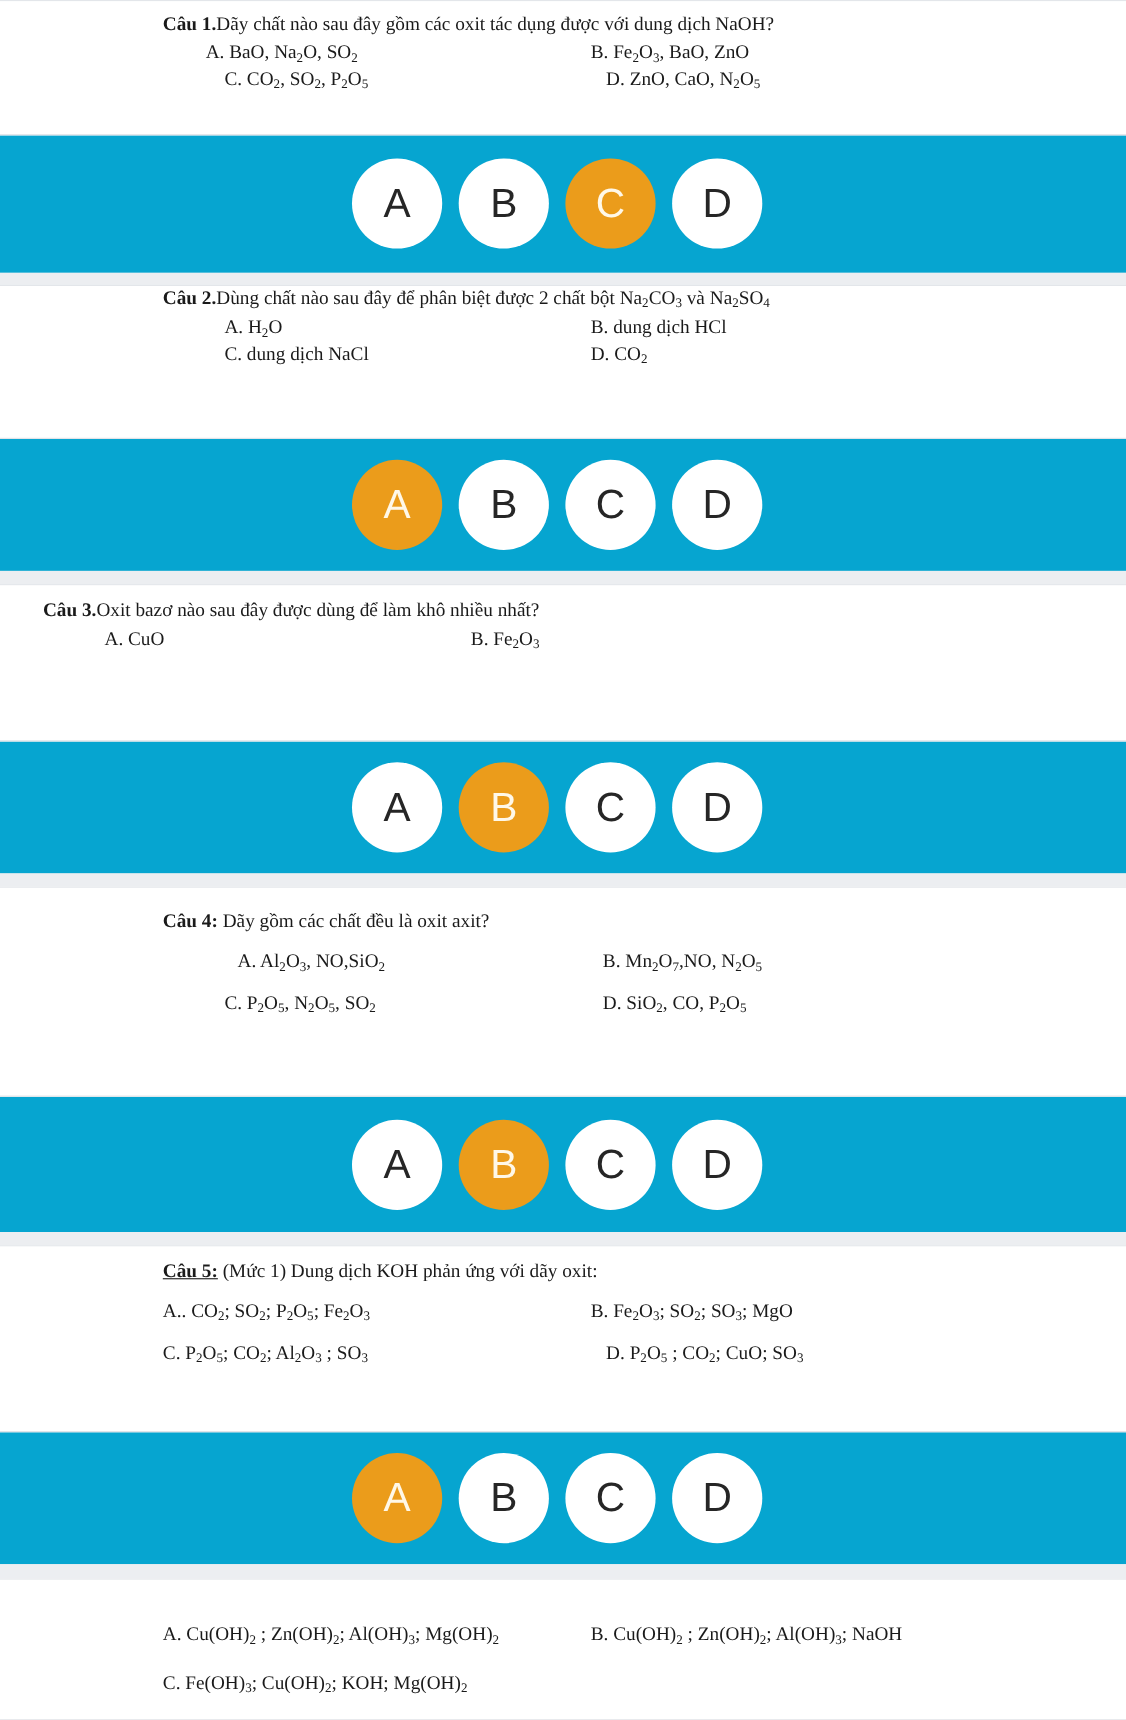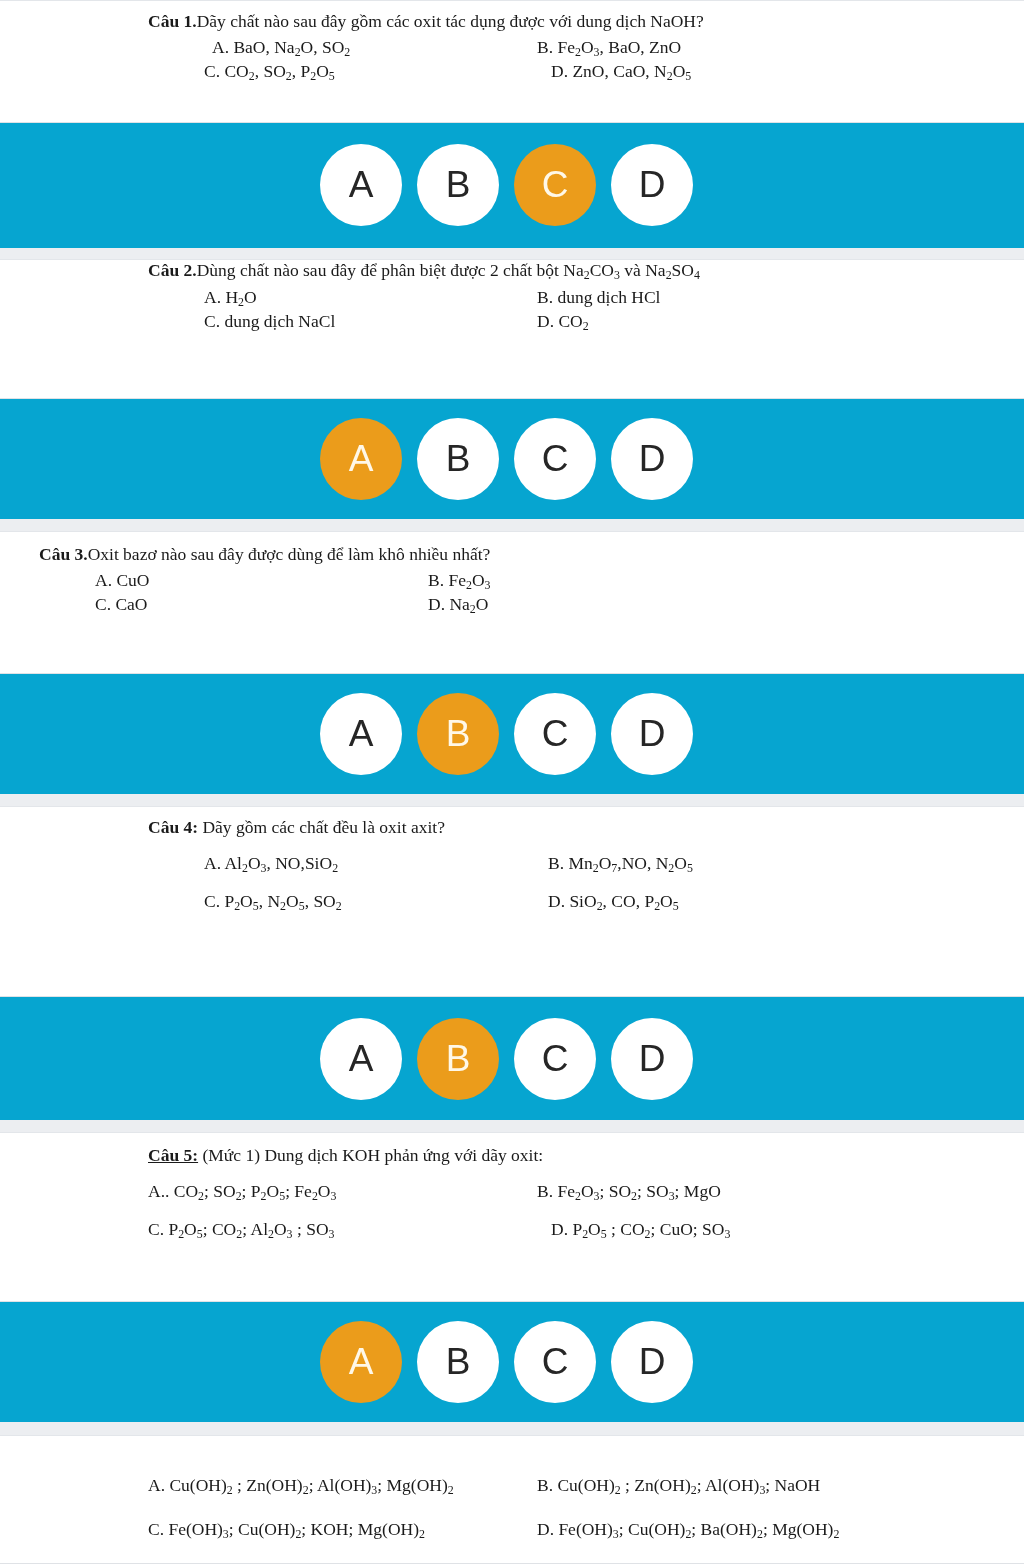--- a/index.html
+++ b/index.html
@@ -122,7 +122,7 @@
         <div class="qtext"><span class="qlabel">Câu 1.</span><span>Dãy chất nào sau đây gồm các oxit tác dụng được với dung dịch NaOH?</span></div>
         <div class="opts" style="margin-top: 4px;">
           <div class="optrow" style="height: 24px;">
-            <div class="opt col-left" style="left: 64px; text-align: center;">A. BaO, Na<sub>2</sub>O, SO<sub>2</sub></div>
+            <div class="opt col-left" style="left: 39px; text-align: center;">A. BaO, Na<sub>2</sub>O, SO<sub>2</sub></div>
             <div class="opt col-right" style="left: 389px;">B. Fe<sub>2</sub>O<sub>3</sub>, BaO, ZnO</div>
           </div>
           <div class="optrow" style="height: 24px;">

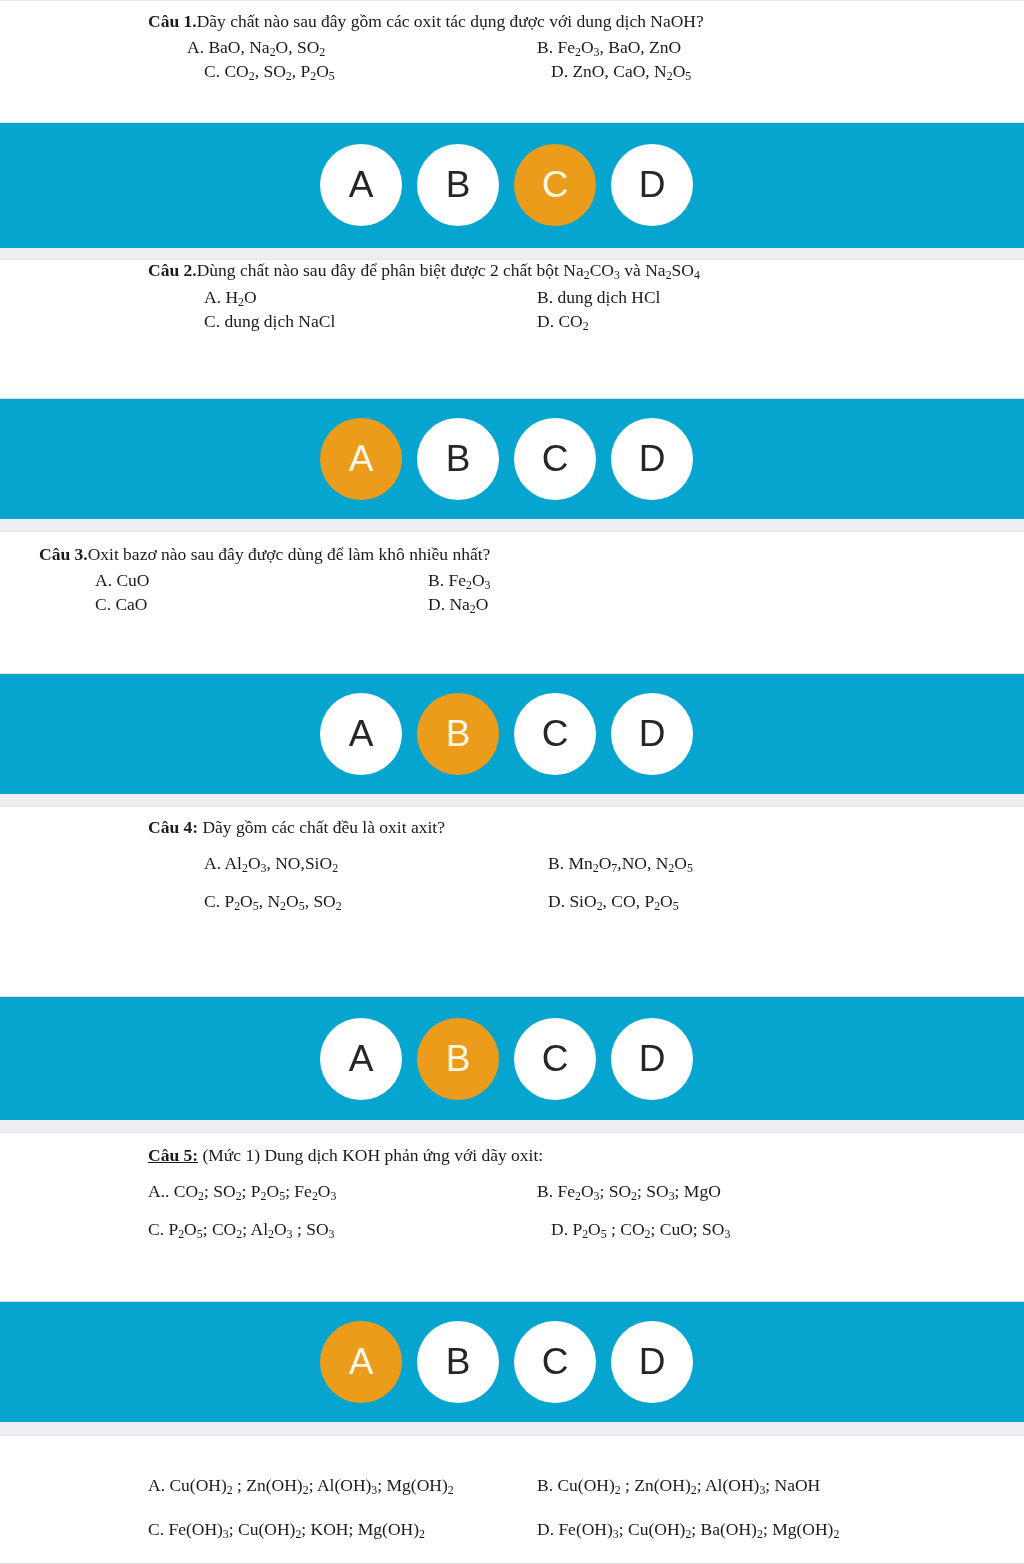--- a/index.html
+++ b/index.html
@@ -169,10 +169,6 @@
             <div class="opt col-left" style="left: 56px;">A. CuO</div>
             <div class="opt col-right" style="left: 389px;">B. Fe<sub>2</sub>O<sub>3</sub></div>
           </div>
-          <div class="optrow" style="height: 24px;">
-            <div class="opt col-left" style="left: 56px;">C. CaO</div>
-            <div class="opt col-right" style="left: 389px;">D. Na<sub>2</sub>O</div>
-          </div>
         </div>
       </div>
     </div>

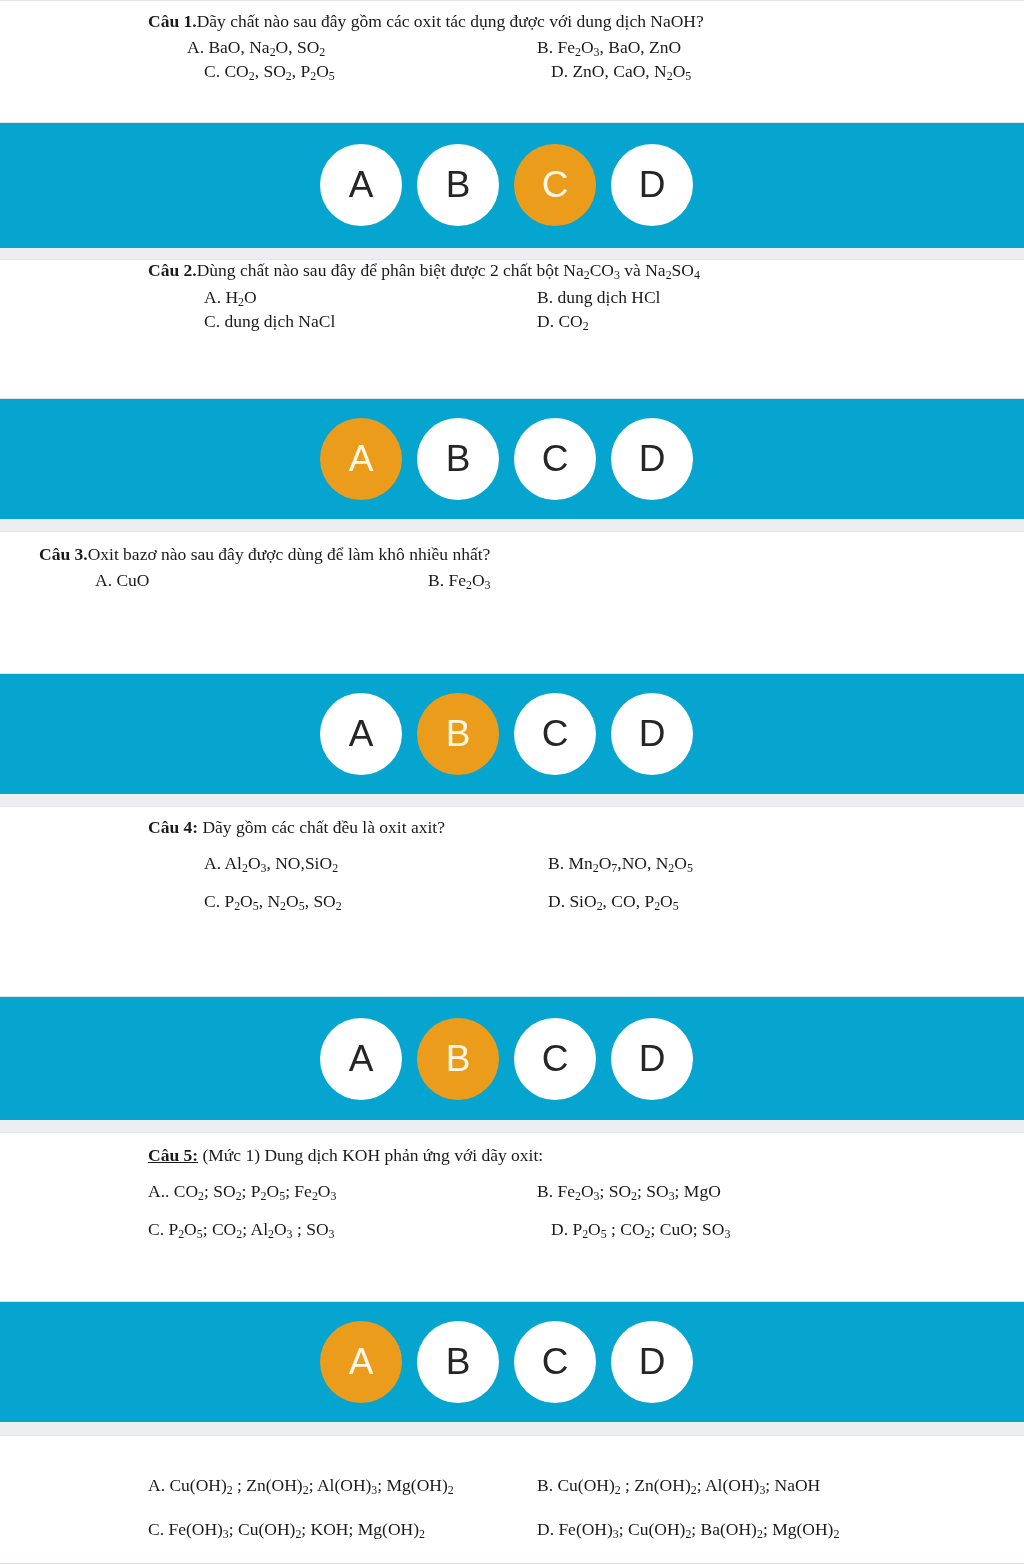--- a/index.html
+++ b/index.html
@@ -180,7 +180,7 @@
     </div>
     <div class="gap" style="height: 12px;"></div>
     <div class="qcard" style="height: 207px;">
-      <div class="qcard-inner" style="padding-top: 10px;">
+      <div class="qcard-inner" style="padding-top: 20px;">
         <div class="qtext"><span class="qlabel">Câu 4:</span><span> Dãy gồm các chất đều là oxit axit?</span></div>
         <div class="opts" style="margin-top: 14px;">
           <div class="optrow" style="height: 38px;">

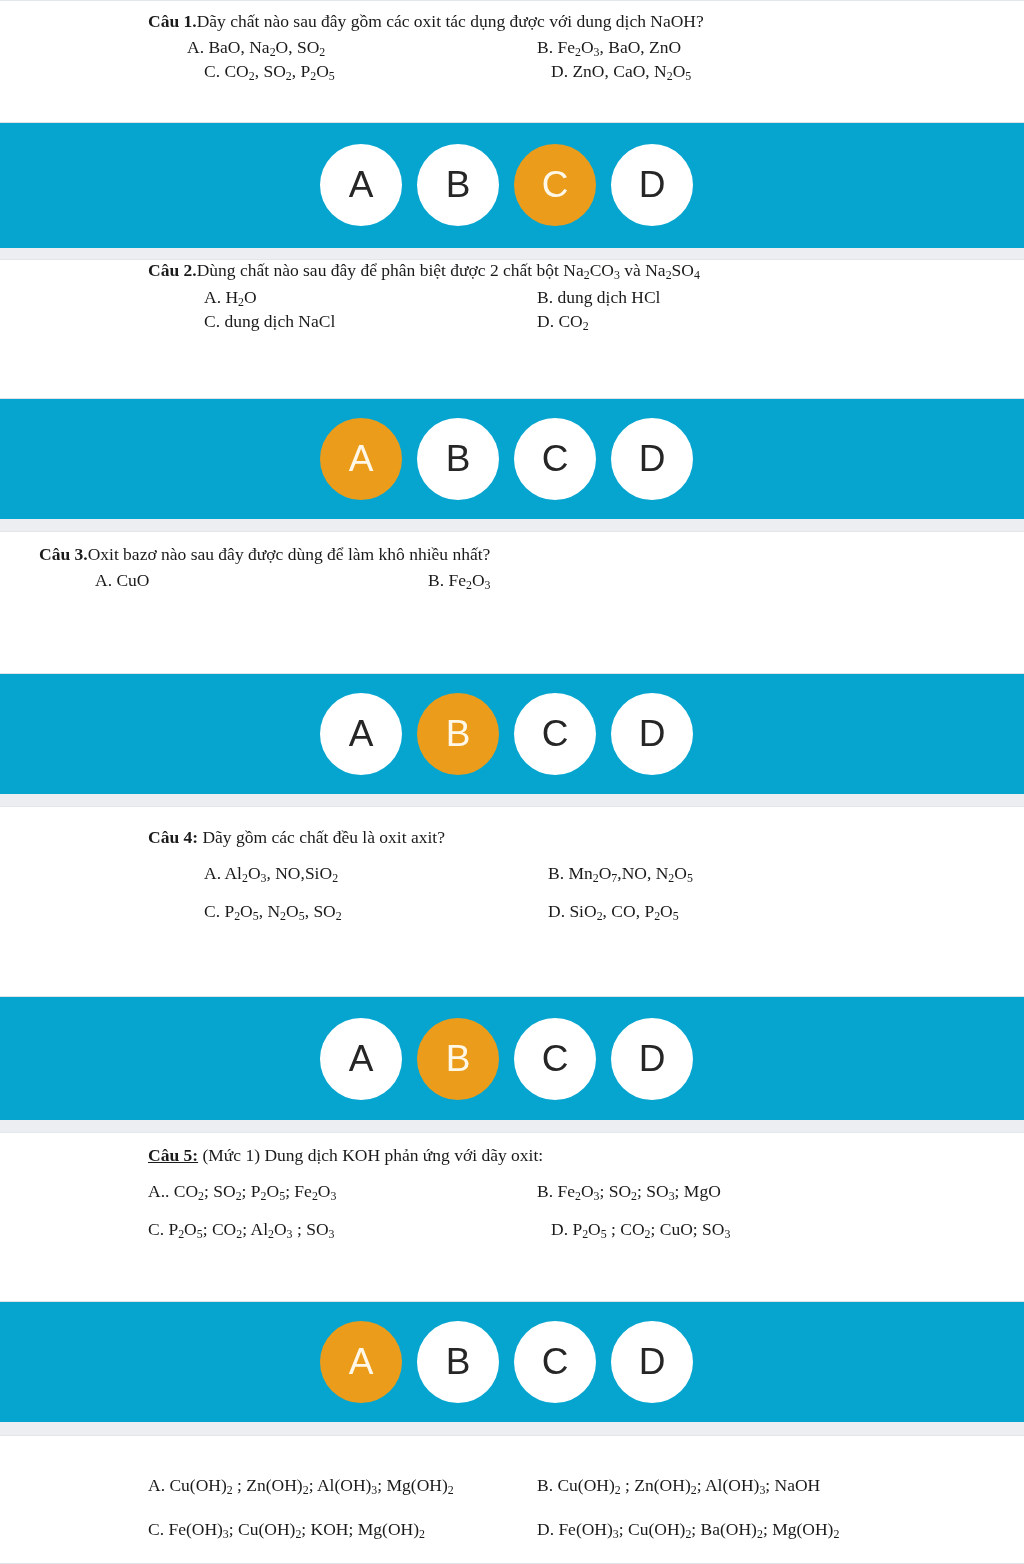--- a/index.html
+++ b/index.html
@@ -184,7 +184,7 @@
         <div class="qtext"><span class="qlabel">Câu 4:</span><span> Dãy gồm các chất đều là oxit axit?</span></div>
         <div class="opts" style="margin-top: 14px;">
           <div class="optrow" style="height: 38px;">
-            <div class="opt col-left" style="left: 56px;">A. Al<sub>2</sub>O<sub>3</sub>, NO,SiO<sub>2</sub></div>
+            <div class="opt col-left" style="left: 68px;">A. Al<sub>2</sub>O<sub>3</sub>, NO,SiO<sub>2</sub></div>
             <div class="opt col-right" style="left: 400px;">B. Mn<sub>2</sub>O<sub>7</sub>,NO, N<sub>2</sub>O<sub>5</sub></div>
           </div>
           <div class="optrow" style="height: 38px;">

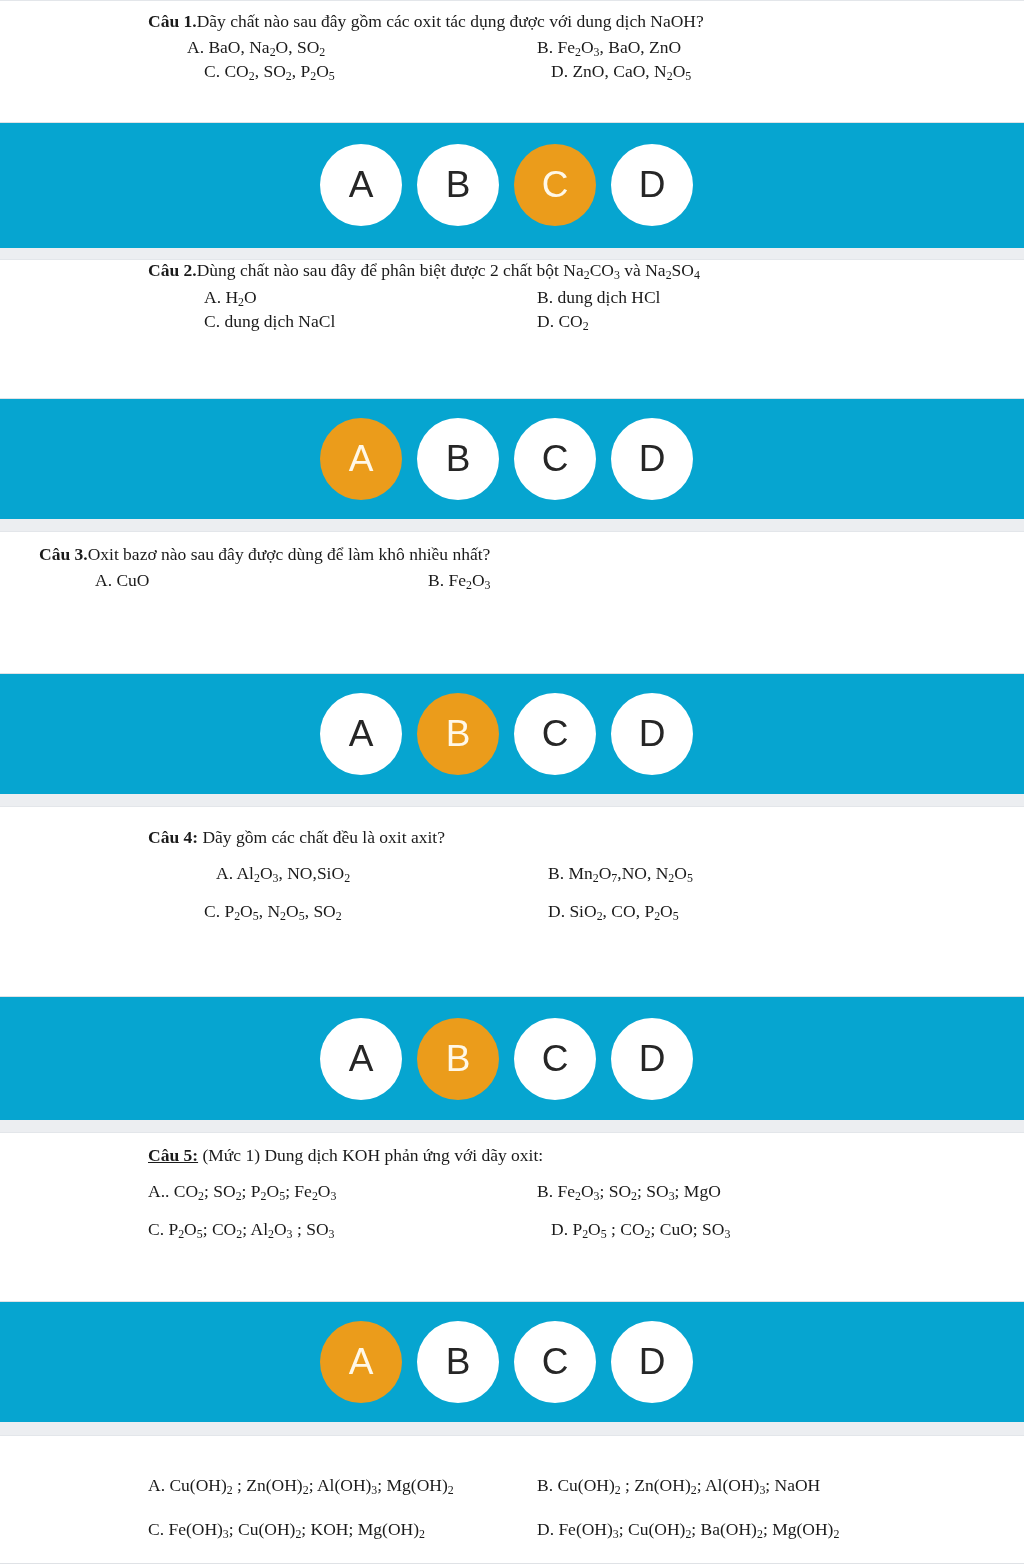--- a/index.html
+++ b/index.html
@@ -232,7 +232,6 @@
           </div>
           <div class="optrow" style="height: 44px;">
             <div class="opt col-left" style="left: 0px;">C. Fe(OH)<sub>3</sub>; Cu(OH)<sub>2</sub>; KOH; Mg(OH)<sub>2</sub></div>
-            <div class="opt col-right" style="left: 389px;">D. Fe(OH)<sub>3</sub>; Cu(OH)<sub>2</sub>; Ba(OH)<sub>2</sub>; Mg(OH)<sub>2</sub></div>
           </div>
         </div>
       </div>

